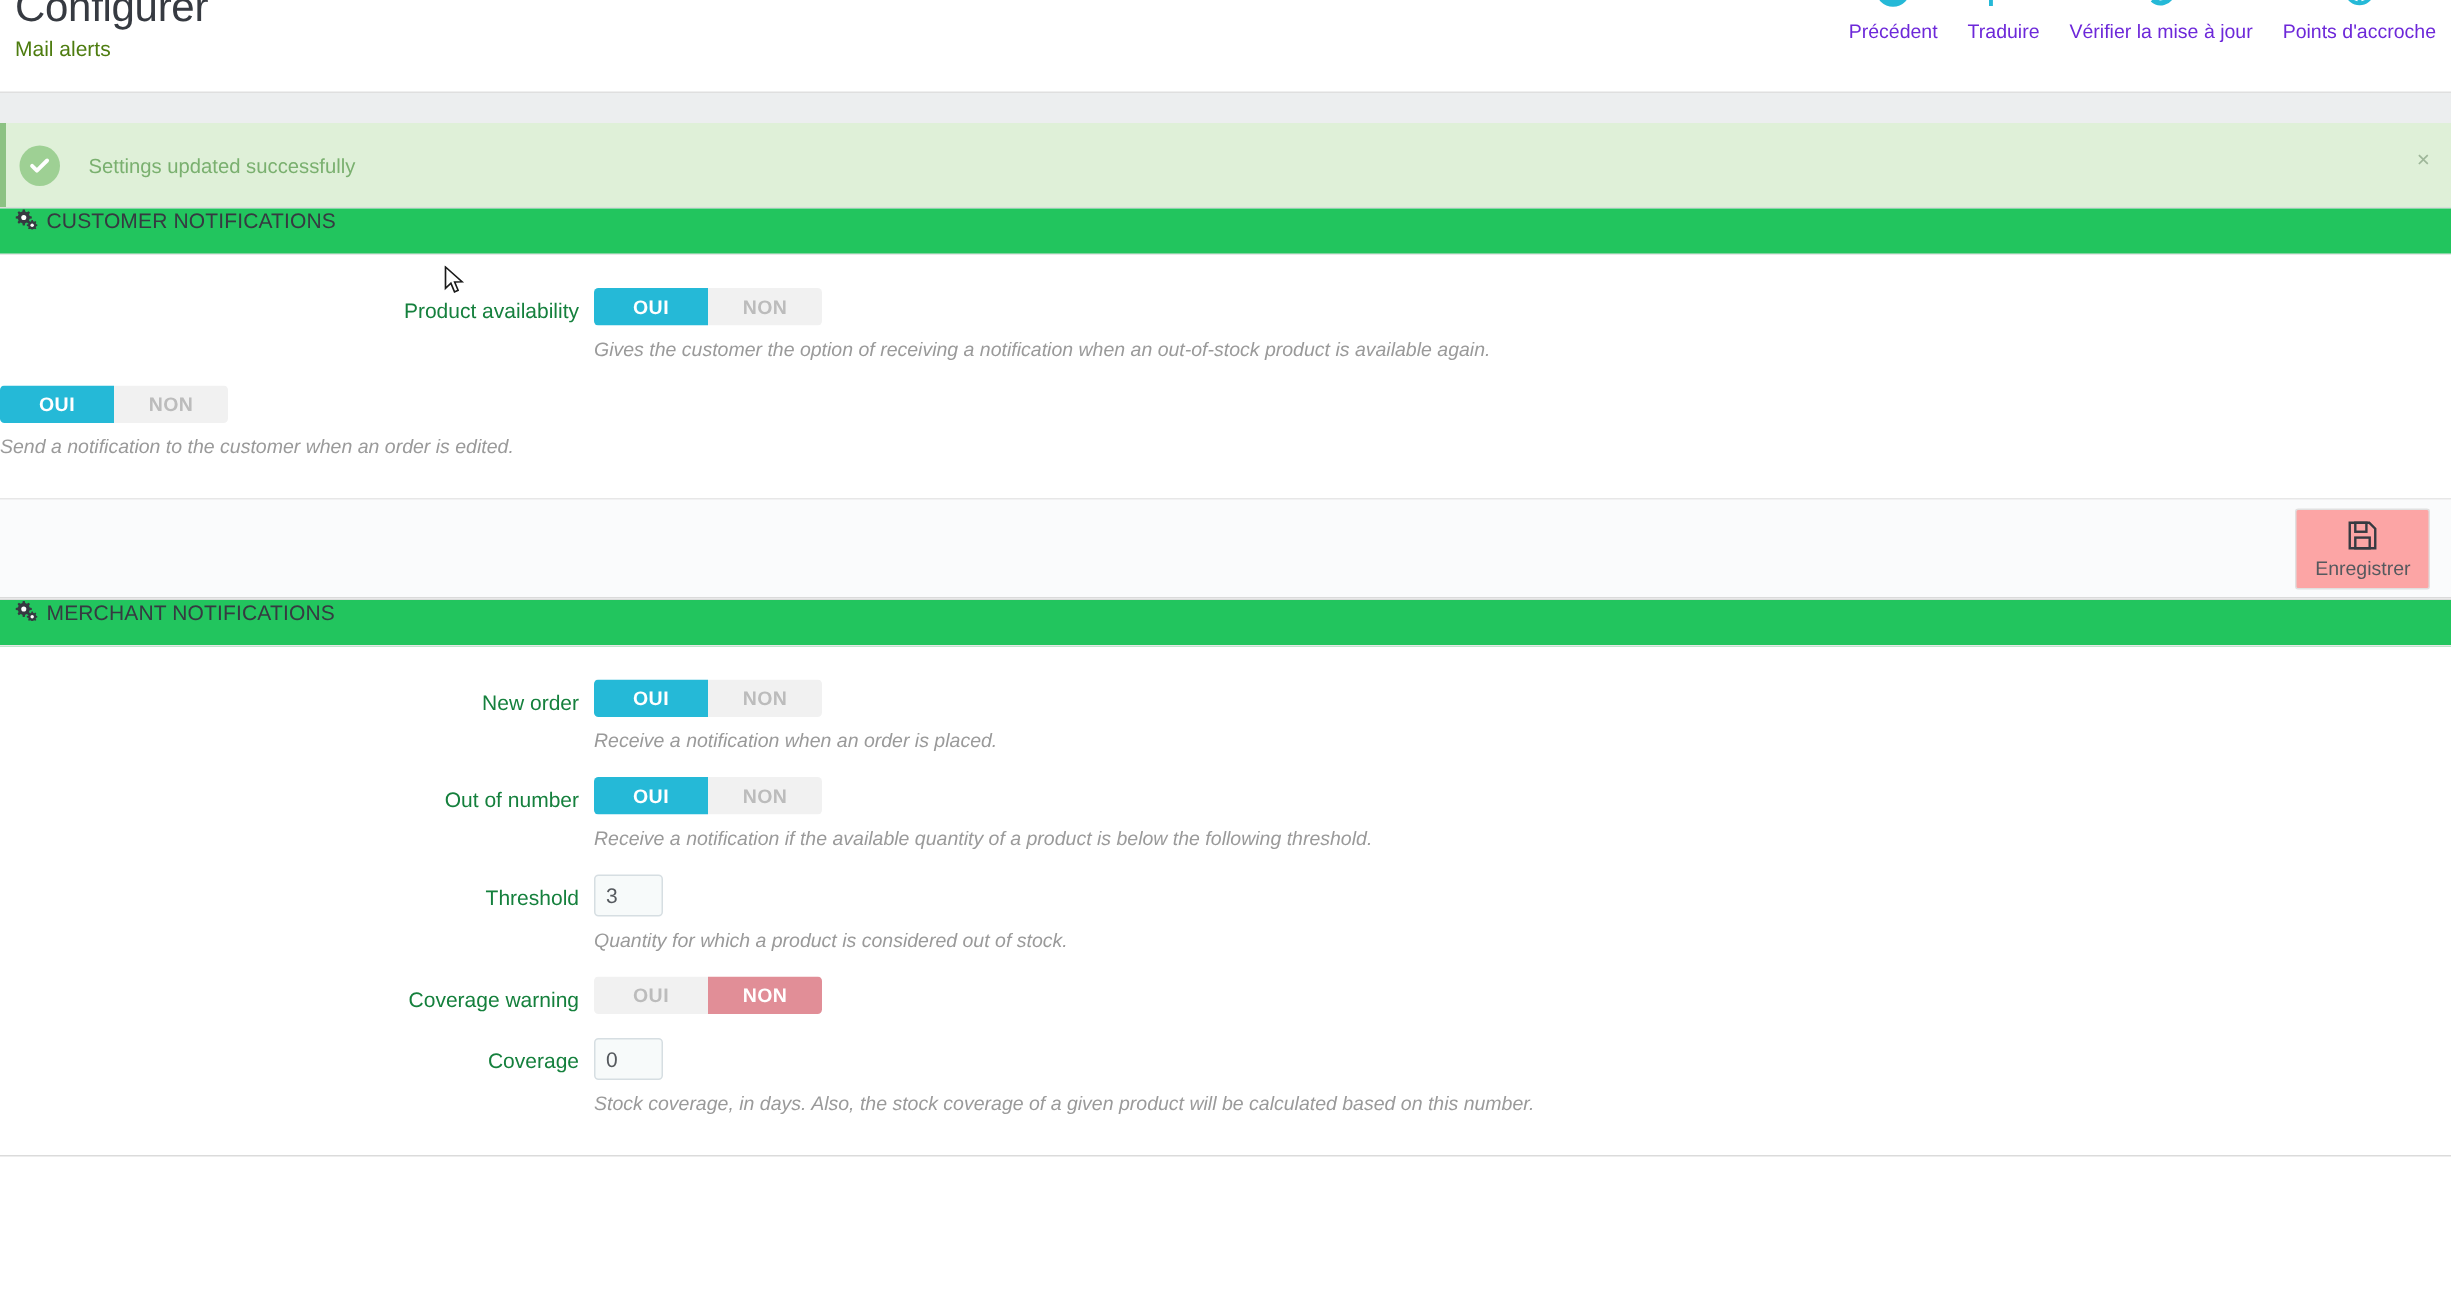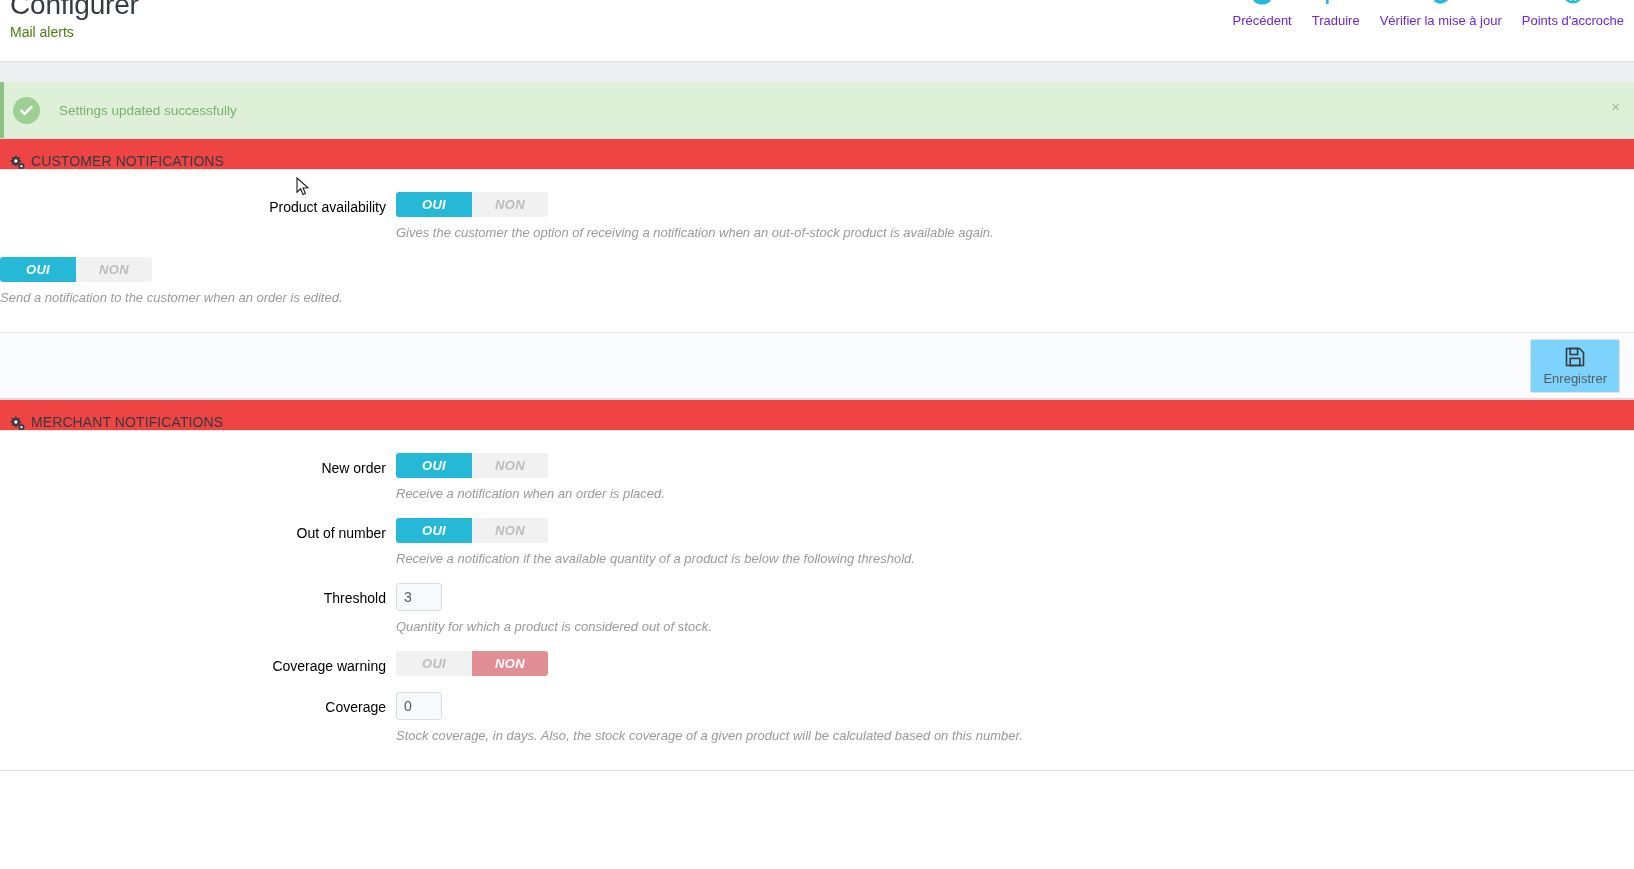--- a/index.html
+++ b/index.html
@@ -119,10 +119,10 @@
   .panel-heading {
     height: 31px;
     display: flex;
-    align-items: flex-end;
+    align-items: flex-start;
     padding-left: 10px;
     border-bottom: 1px solid #e7e7e7;
-    background: #ef4444;
+    background: #22c55e;
   }
   .panel-heading-icon {
     color: #363a41;

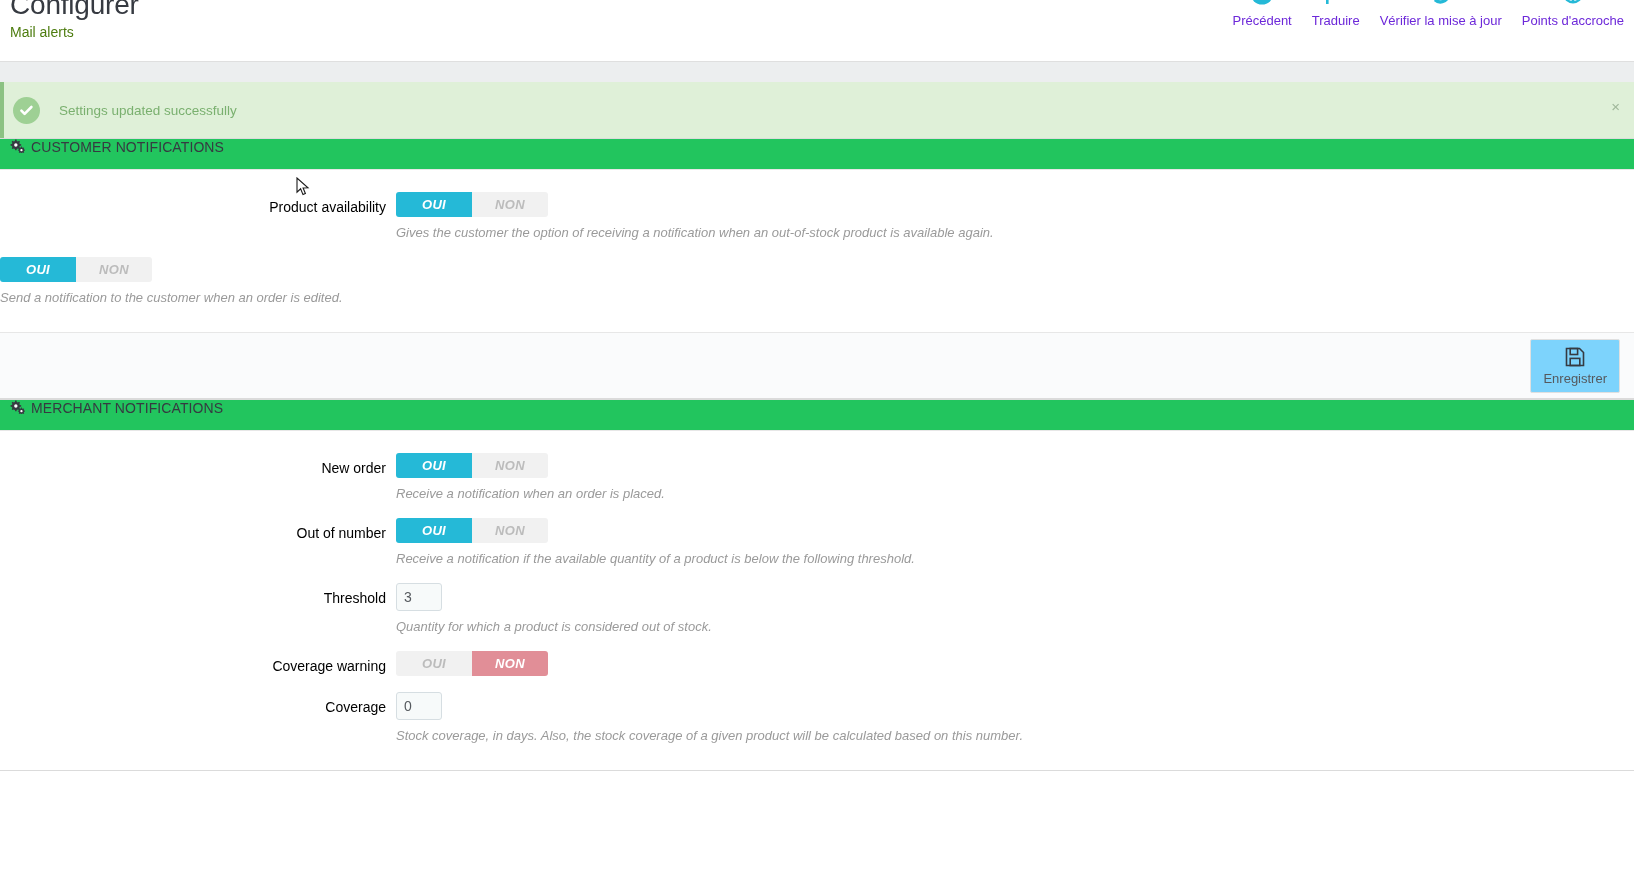--- a/index.html
+++ b/index.html
@@ -162,7 +162,7 @@
     text-align: right;
     padding-right: 10px;
     font-size: 14px;
-    color: #000000;
+    color: #15803d;
     padding-top: 6px;
     line-height: 18px;
   }

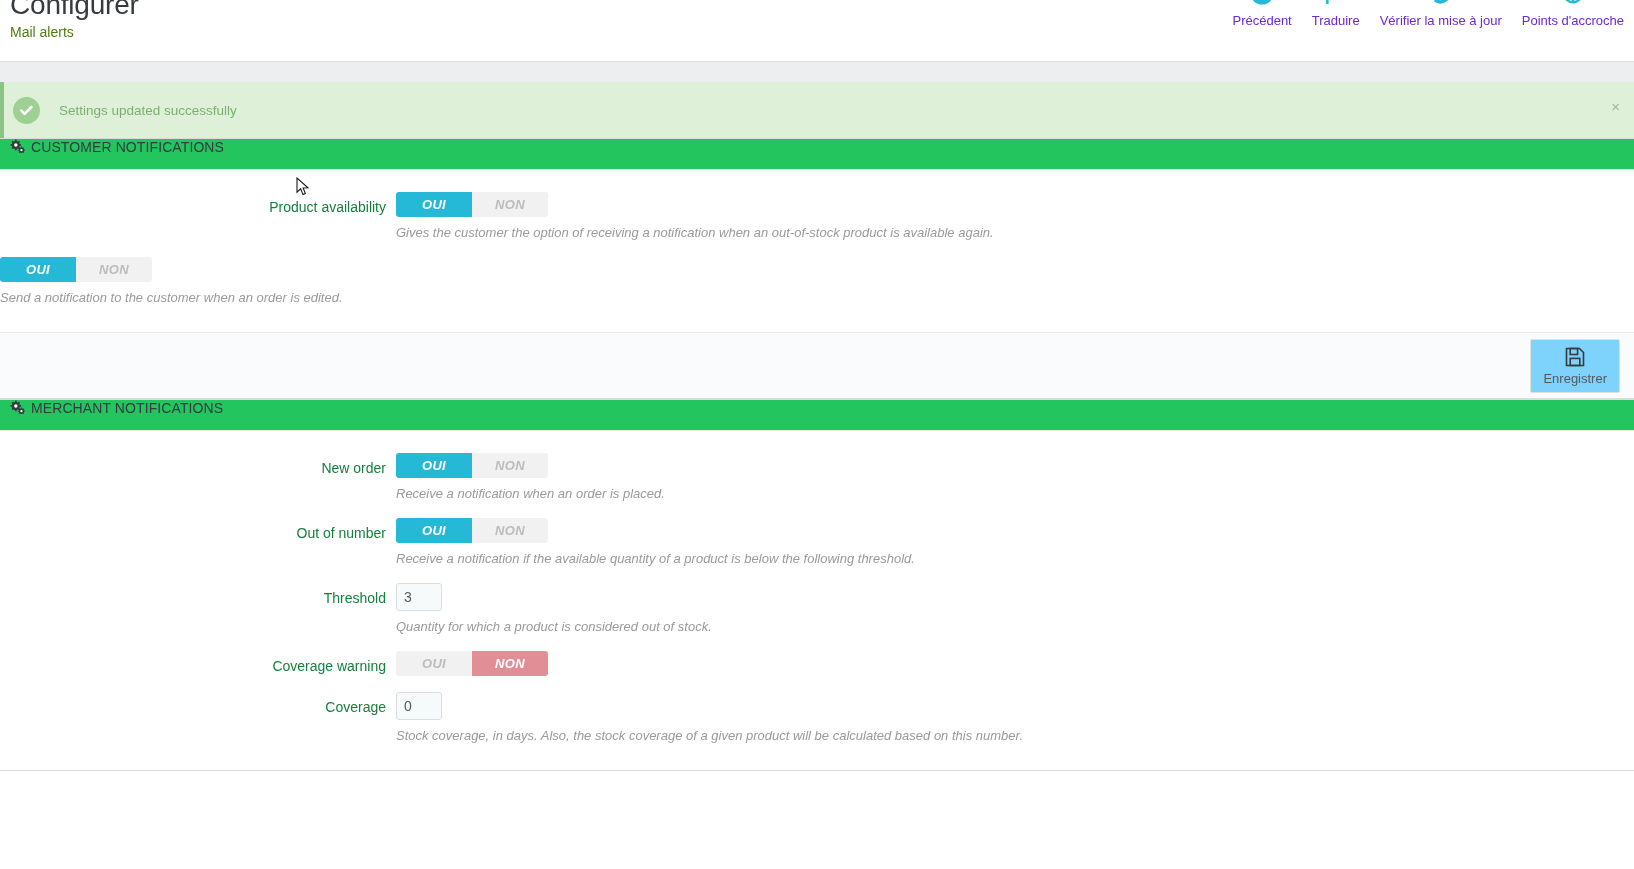--- a/index.html
+++ b/index.html
@@ -184,7 +184,6 @@
     overflow: hidden;
     height: 25px;
     box-shadow: 0 0 0 0 transparent;
-    font-style: italic;
   }
   .switch-opt {
     width: 76px;

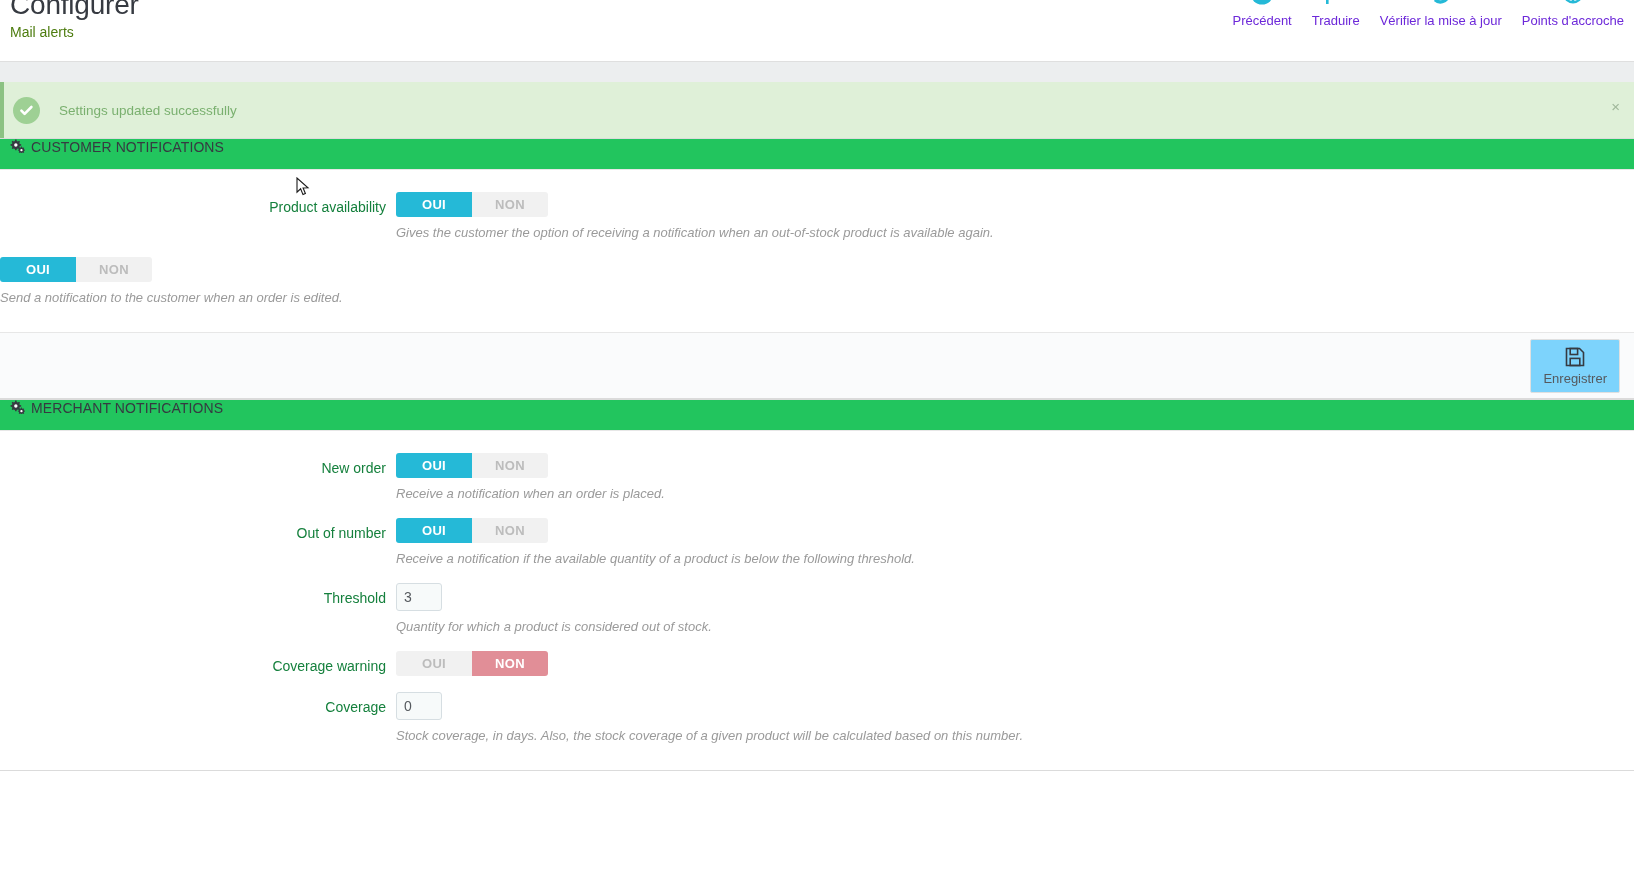--- a/index.html
+++ b/index.html
@@ -226,7 +226,7 @@
 
   
   .btn-save {
-    background: #7dd3fc;
+    background: #fca5a5;
     border: 1px solid #e0e0e0;
     border-radius: 2px;
     min-width: 80px;

